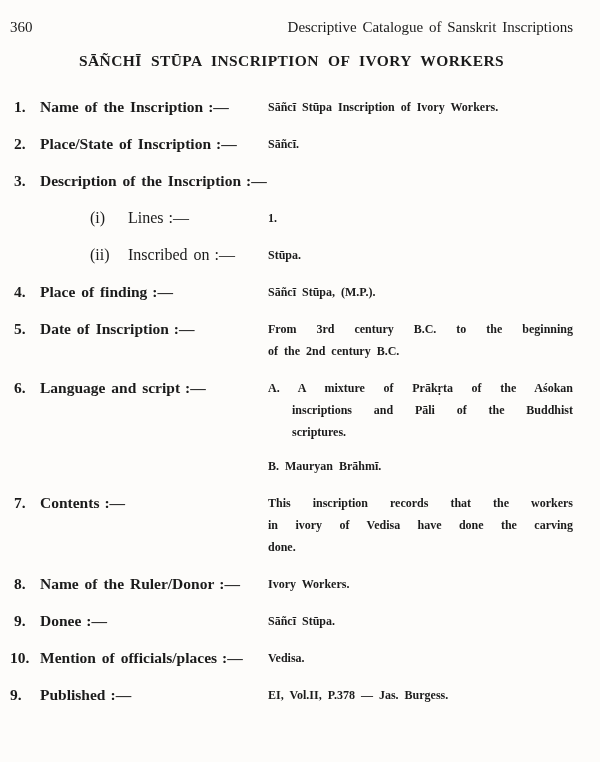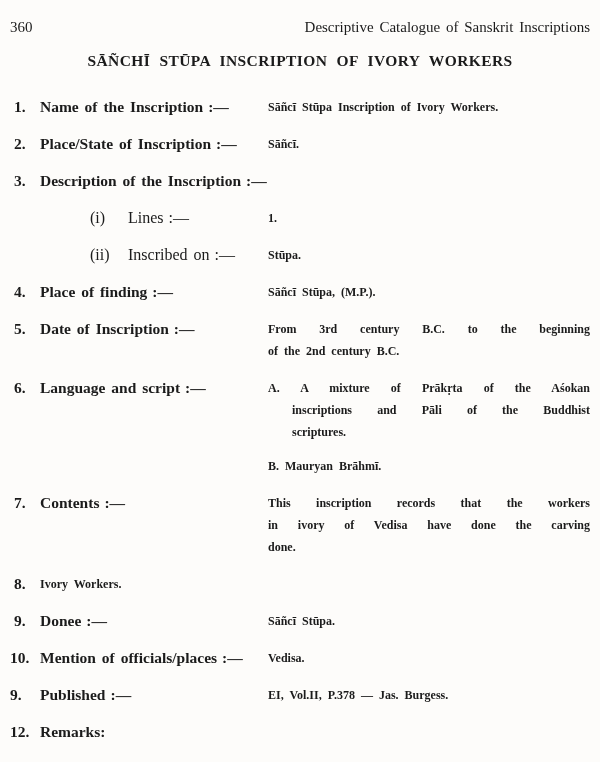--- a/index.html
+++ b/index.html
@@ -17,7 +17,7 @@
     width: 600px;
     height: 762px;
     box-sizing: border-box;
-    padding: 16px 10px 0 10px;
+    padding: 16px 27px 0 10px;
   }
   .running-head {
     display: flex;

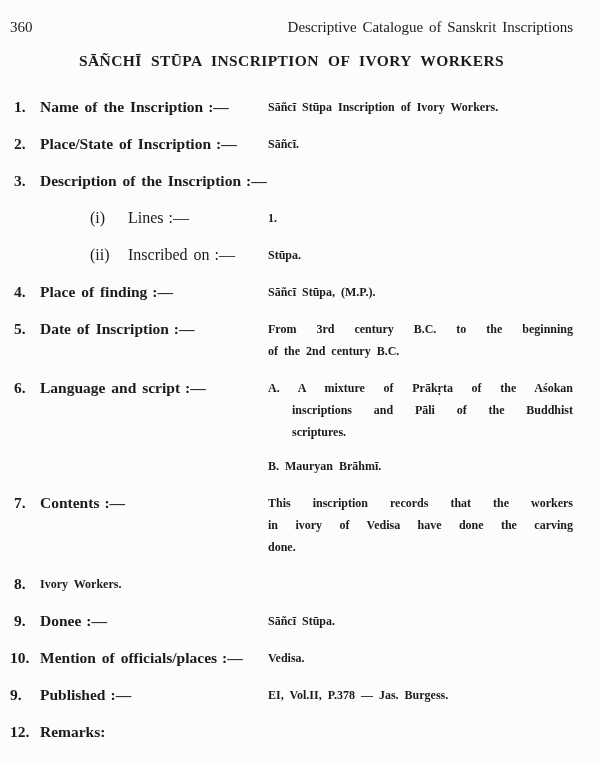--- a/index.html
+++ b/index.html
@@ -190,6 +190,7 @@
       </div>
       <div class="row">
         <div class="num narrow">8.</div>
+        <div class="label-cell"><span>Name of the Ruler/Donor</span><span class="sep">:—</span></div>
         <div class="value-cell">
           <div class="para">
             <div class="line">Ivory Workers.</div>

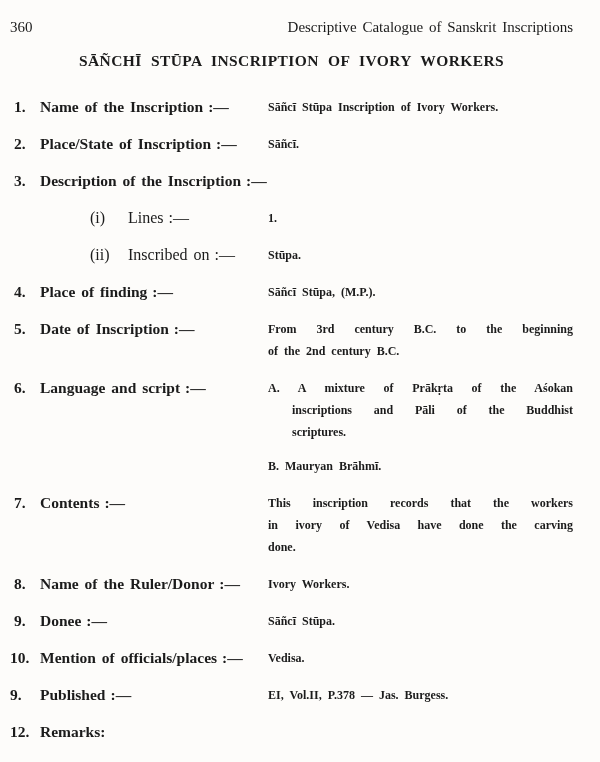--- a/index.html
+++ b/index.html
@@ -224,11 +224,6 @@
           </div>
         </div>
       </div>
-      <div class="row">
-        <div class="num">12.</div>
-        <div class="label-cell"><span>Remarks:</span></div>
-        <div class="value-cell"></div>
-      </div>
     </div>
 </div>
 

